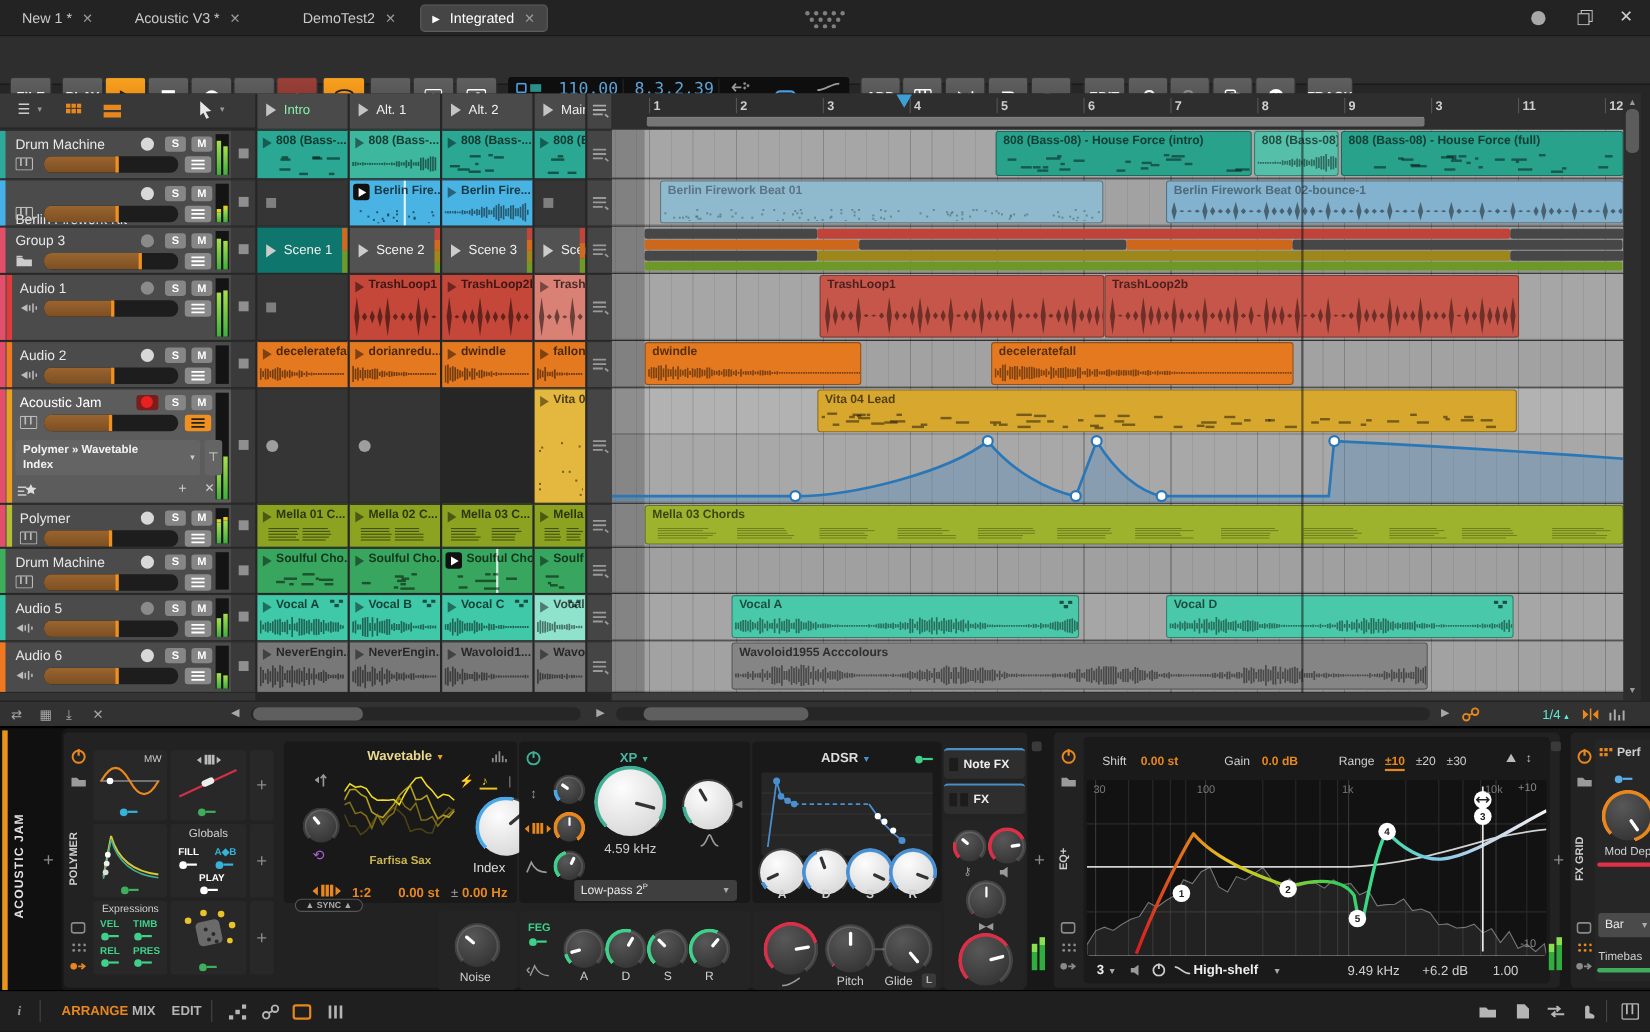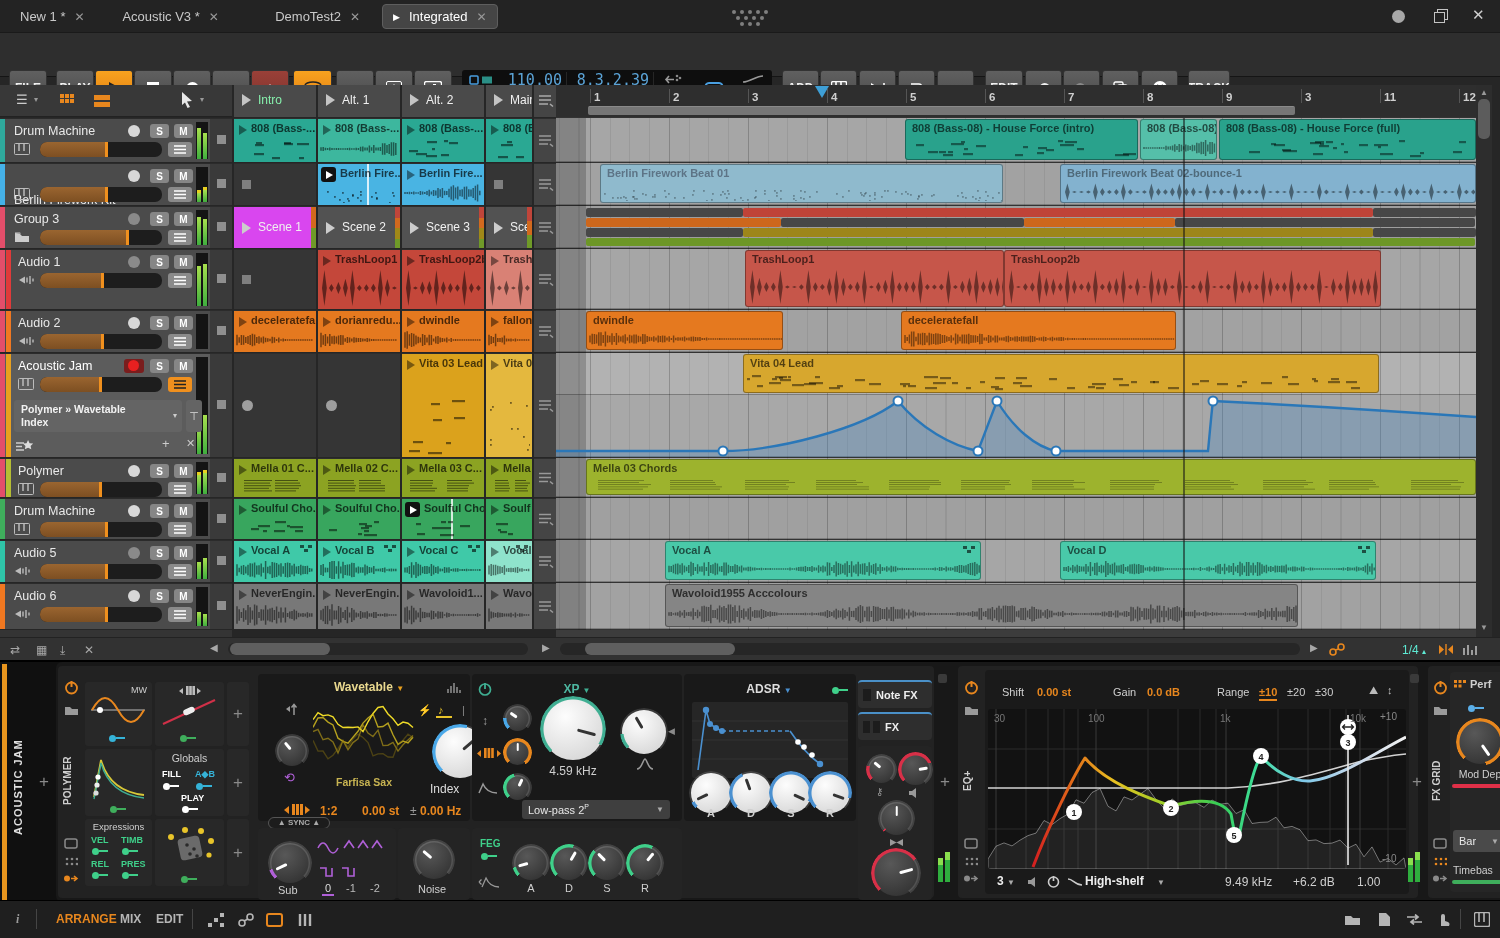--- a/index.html
+++ b/index.html
@@ -704,7 +704,7 @@
           </g>
         </svg>
       </div>
-      <div style="position: absolute; left: 234px; top: 121px; width: 82px; height: 42px; background: #d946ef; overflow: hidden; border-top: 1px solid rgb(45, 45, 45);">
+      <div style="position: absolute; left: 234px; top: 121px; width: 82px; height: 42px; background: #0f766e; overflow: hidden; border-top: 1px solid rgb(45, 45, 45);">
         <div style="position: absolute; left: 8px; top: 15px; width: 0px; height: 0px; border-style: solid; border-width: 6px 0px 6px 9px; border-color: transparent transparent transparent rgb(204, 204, 204);"></div>
         <div style="position: absolute; left: 24px; top: 13px; color: rgb(240, 240, 240); font-size: 12px; white-space: nowrap;">Scene 1</div>
         <div style="position: absolute; right: 0px; top: 0px; width: 5px; height: 21px; background: rgb(210, 105, 30);"></div>

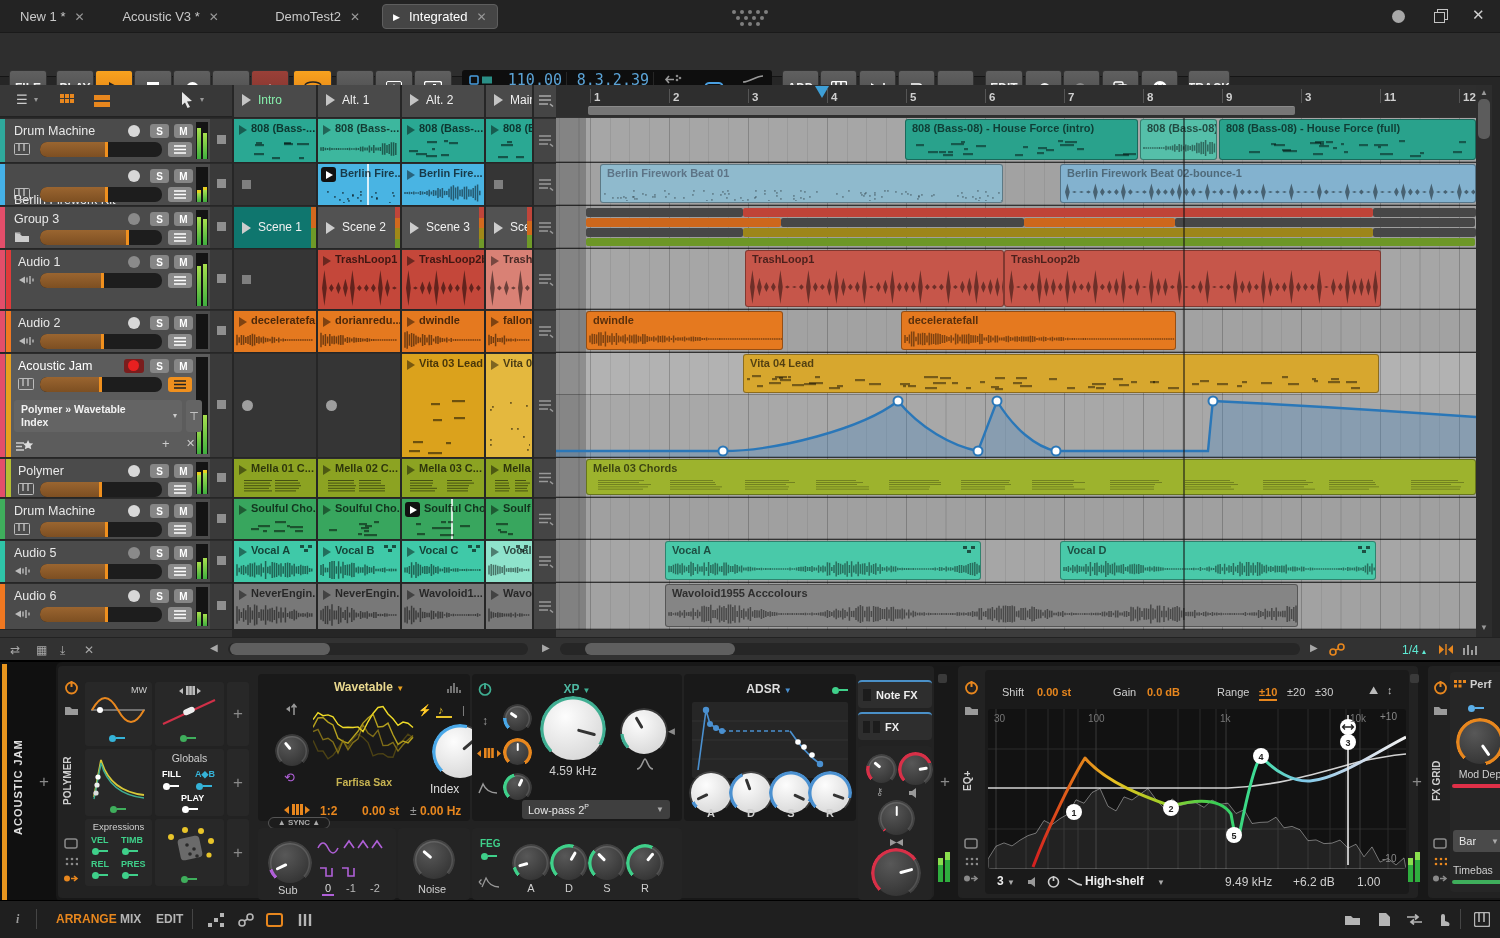--- a/index.html
+++ b/index.html
@@ -825,22 +825,6 @@
       </div>
       <div style="position: absolute; left: 318px; top: 268px; width: 82px; height: 104px; background: rgb(53, 53, 53); overflow: hidden; border-top: 1px solid rgb(45, 45, 45);">
         <div style="position: absolute; left: 8px; top: 46px; width: 11px; height: 11px; border-radius: 50%; background: rgb(158, 158, 158);"></div>
-      </div>
-      <div style="position: absolute; left: 402px; top: 268px; width: 82px; height: 104px; background: rgb(219, 162, 28); overflow: hidden; border-top: 1px solid rgb(45, 45, 45);">
-        <div style="position: absolute; left: 5px; top: 6px; width: 0px; height: 0px; border-style: solid; border-width: 5px 0px 5px 8px; border-color: transparent transparent transparent rgba(0, 0, 0, 0.45);"></div>
-        <div style="position: absolute; left: 17px; top: 3px; color: rgba(0, 0, 0, 0.68); font-size: 11px; font-weight: bold; white-space: nowrap;">Vita 03 Lead</div>
-        <div style="position: absolute; left: 2px; top: 19px; width: 78px; height: 82px;">
-          <svg width="78" height="82" style="display:block">
-            <rect x="50" y="44" width="11" height="2.2" fill="rgba(0,0,0,0.5)"></rect>
-            <rect x="5" y="77" width="11" height="2.2" fill="rgba(0,0,0,0.5)"></rect>
-            <rect x="42" y="69" width="5" height="2.2" fill="rgba(0,0,0,0.5)"></rect>
-            <rect x="24" y="79" width="14" height="2.2" fill="rgba(0,0,0,0.5)"></rect>
-            <rect x="48" y="27" width="13" height="2.2" fill="rgba(0,0,0,0.5)"></rect>
-            <rect x="27" y="30" width="9" height="2.2" fill="rgba(0,0,0,0.5)"></rect>
-            <rect x="9" y="68" width="10" height="2.2" fill="rgba(0,0,0,0.5)"></rect>
-            <rect x="29" y="46" width="9" height="2.2" fill="rgba(0,0,0,0.5)"></rect>
-          </svg>
-        </div>
       </div>
       <div style="position: absolute; left: 486px; top: 268px; width: 46px; height: 104px; background: rgb(228, 184, 62); overflow: hidden; border-top: 1px solid rgb(45, 45, 45);">
         <div style="position: absolute; left: 5px; top: 6px; width: 0px; height: 0px; border-style: solid; border-width: 5px 0px 5px 8px; border-color: transparent transparent transparent rgba(0, 0, 0, 0.45);"></div>

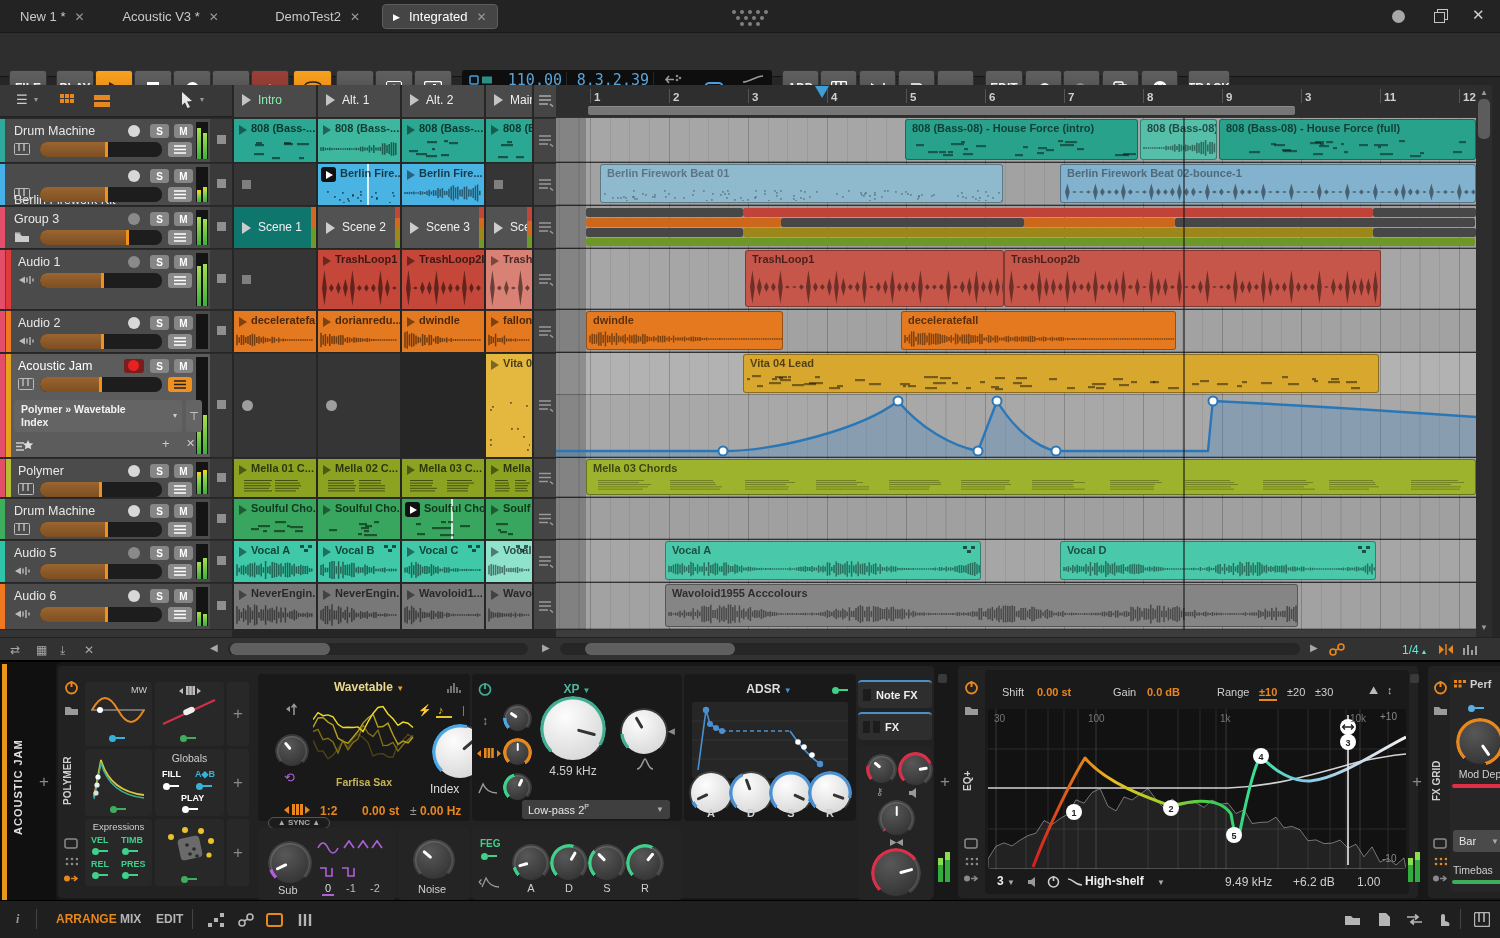--- a/index.html
+++ b/index.html
@@ -1803,24 +1803,6 @@
         <div class="abs ora" style="left:162px;top:130px;font-size:12px;font-weight:bold">0.00 Hz</div>
       </div>
       <div class="abs" style="left:210px;top:151px;width:62px;height:12px;background:#1c1c1c;border:1px solid #555;border-radius:6px;color:#aaa;font-size:8px;font-weight:bold;text-align:center;line-height:10px">▲ <span>SYNC</span> ▲</div>
-      <div class="sub" style="left:200px;top:162px;width:138px;height:72px">
-        <span class="knob" style="left: 12px; top: 15px; width: 40px; height: 40px;">
-            <i class="ring" style="background: conic-gradient(from 225deg, rgb(176, 96, 216) 26deg, rgba(255, 255, 255, 0.14) 26deg, rgba(255, 255, 255, 0.14) 270deg, transparent 270deg);"></i>
-            <i class="ind" style="background: rgb(255, 255, 255); transform: translateX(-50%) rotate(-115deg); transform-origin: 50% 15.2px; height: 12px; top: 4.8px;"></i>
-          </span>
-        <div class="abs dvtxt" style="left:20px;top:56px">Sub</div>
-        <svg class="abs" style="left:58px;top:10px" width="76" height="40">
-            <g stroke="#b060d8" fill="none" stroke-width="1.6">
-              <path d="M2,10 q5,-10 10,0 q5,10 10,0"></path>
-              <path d="M28,10 l5,-7 5,7 M42,10 l5,-7 5,7"></path>
-              <path d="M56,10 l5,-7 5,7"></path>
-              <path d="M4,30 h6 v8 h6 v-8 M26,30 h6 v8 h6 v-8"></path>
-            </g>
-          </svg>
-        <div class="abs" style="left:64px;top:54px;color:#ddd;font-size:11px;border-bottom:2px solid #b060d8;padding:0 3px">0</div>
-        <div class="abs" style="left:88px;top:54px;color:#bbb;font-size:11px">-1</div>
-        <div class="abs" style="left:112px;top:54px;color:#bbb;font-size:11px">-2</div>
-      </div>
       <div class="sub" style="left:340px;top:162px;width:72px;height:72px">
         <span class="knob" style="left: 17px; top: 13px; width: 38px; height: 38px;">
             <i class="ring" style="background: conic-gradient(from 225deg, rgb(136, 136, 136) 0deg, rgba(255, 255, 255, 0.14) 0deg, rgba(255, 255, 255, 0.14) 270deg, transparent 270deg);"></i>

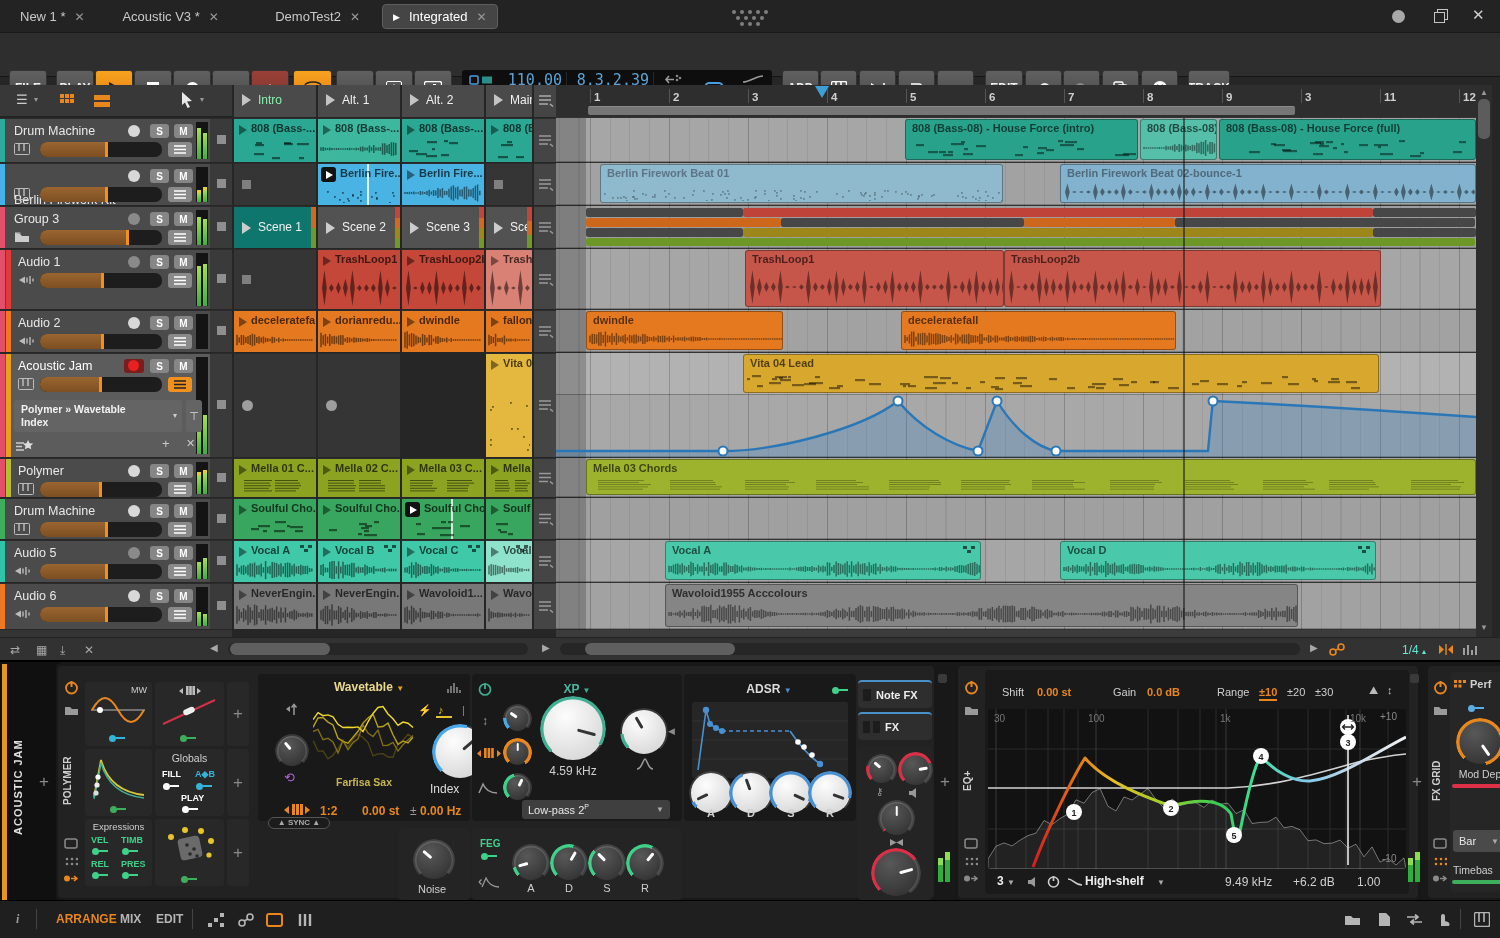--- a/index.html
+++ b/index.html
@@ -1934,6 +1934,27 @@
         <div class="abs dvtxt" style="left:87px;top:133px;width:40px;text-align:center;font-weight:bold">S</div>
         <div class="abs dvtxt" style="left:126px;top:133px;width:40px;text-align:center;font-weight:bold">R</div>
       </div>
+      <div class="sub" style="left:626px;top:162px;width:172px;height:72px">
+        <span class="knob" style="left: 12px; top: 12px; width: 46px; height: 46px;">
+            <i class="ring" style="background: conic-gradient(from 225deg, rgb(216, 48, 72) 210deg, rgba(255, 255, 255, 0.14) 210deg, rgba(255, 255, 255, 0.14) 280deg, transparent 280deg);"></i>
+            <i class="ind" style="background: rgb(255, 255, 255); transform: translateX(-50%) rotate(80deg); transform-origin: 50% 17.48px; height: 13.8px; top: 5.52px;"></i>
+          </span>
+        <svg class="abs" style="left:26px;top:60px" width="18" height="9">
+            <path d="M1,8 C8,8 13,4 17,1" stroke="#999" fill="none" stroke-width="1.5"></path>
+          </svg>
+        <span class="knob" style="left: 68px; top: 14px; width: 42px; height: 42px;">
+            <i class="ring" style="background: conic-gradient(from 225deg, rgb(216, 48, 72) 3deg, rgba(255, 255, 255, 0.14) 3deg, rgba(255, 255, 255, 0.14) 270deg, transparent 270deg);"></i>
+            <i class="ind" style="background: rgb(255, 255, 255); transform: translateX(-50%) rotate(0deg); transform-origin: 50% 15.96px; height: 12.6px; top: 5.04px;"></i>
+          </span>
+        <div class="abs dvtxt" style="left:68px;top:58px;width:42px;text-align:center">Pitch</div>
+        <div class="abs" style="left:110px;top:34px;width:10px;height:2px;background:#555"></div>
+        <span class="knob" style="left: 120px; top: 14px; width: 42px; height: 42px;">
+            <i class="ring" style="background: conic-gradient(from 225deg, rgb(136, 136, 136) 0deg, rgba(255, 255, 255, 0.14) 0deg, rgba(255, 255, 255, 0.14) 270deg, transparent 270deg);"></i>
+            <i class="ind" style="background: rgb(255, 255, 255); transform: translateX(-50%) rotate(140deg); transform-origin: 50% 15.96px; height: 12.6px; top: 5.04px;"></i>
+          </span>
+        <div class="abs dvtxt" style="left:112px;top:58px;width:42px;text-align:center">Glide</div>
+        <div class="abs" style="left:154px;top:57px;width:13px;height:13px;background:#3a3a3a;border-radius:3px;color:#bbb;font-size:9px;font-weight:bold;text-align:center;line-height:13px">L</div>
+      </div>
 
       <div class="sub" style="left:800px;top:14px;width:74px;height:28px;border-top:2px solid #4a90c8;background:#2e2e2e;display:flex;align-items:center">
         <span style="width:8px;height:12px;background:#1c1c1c;margin:0 5px"></span>

